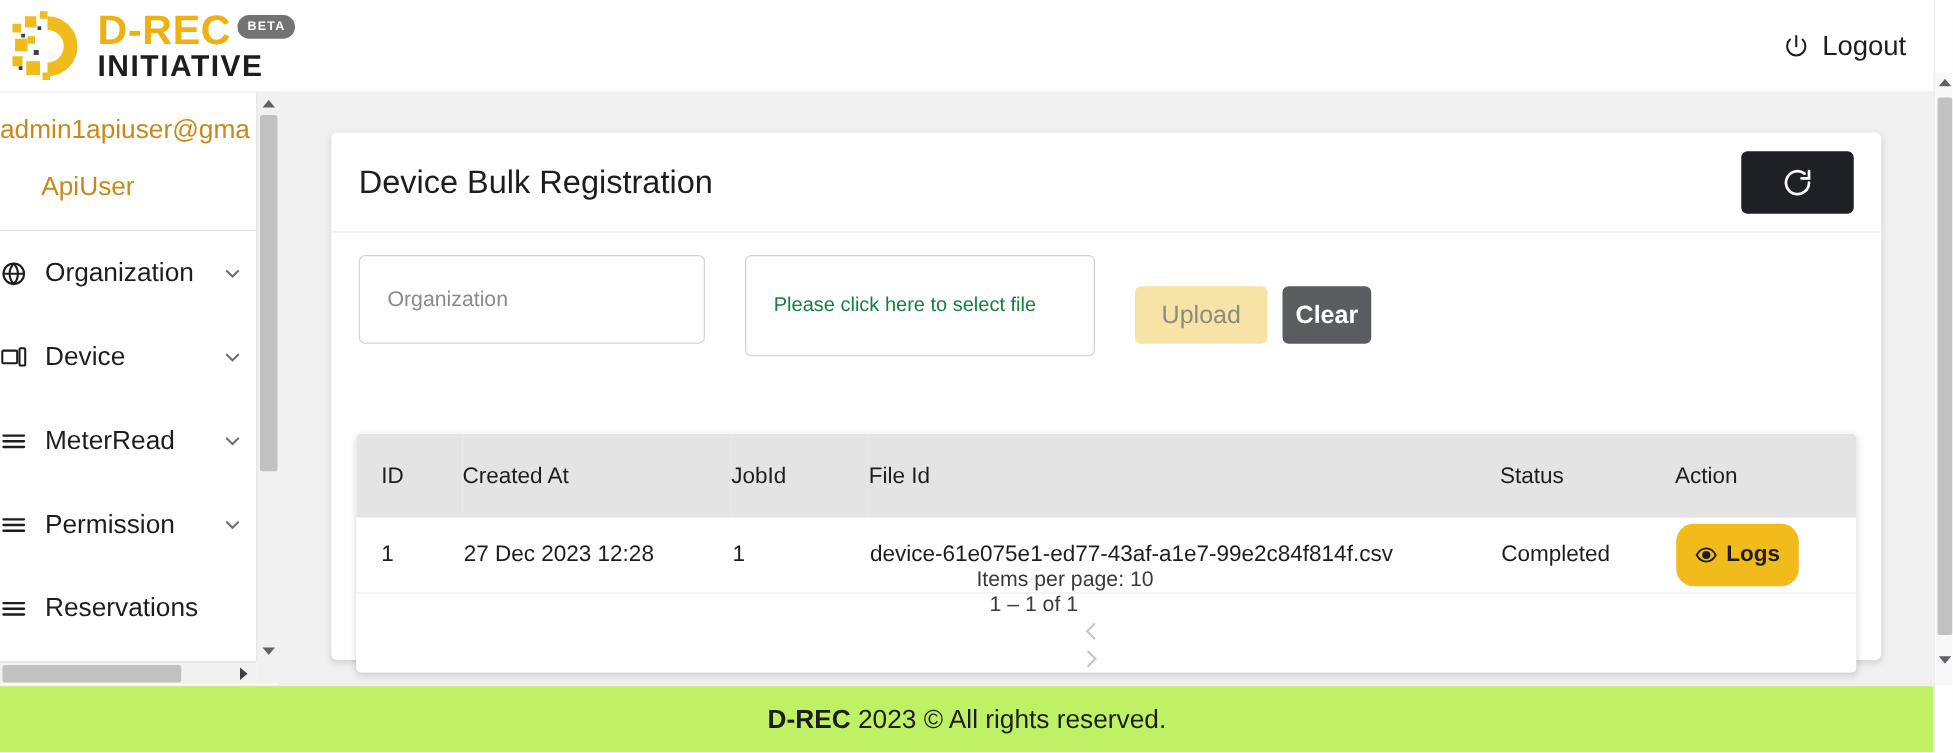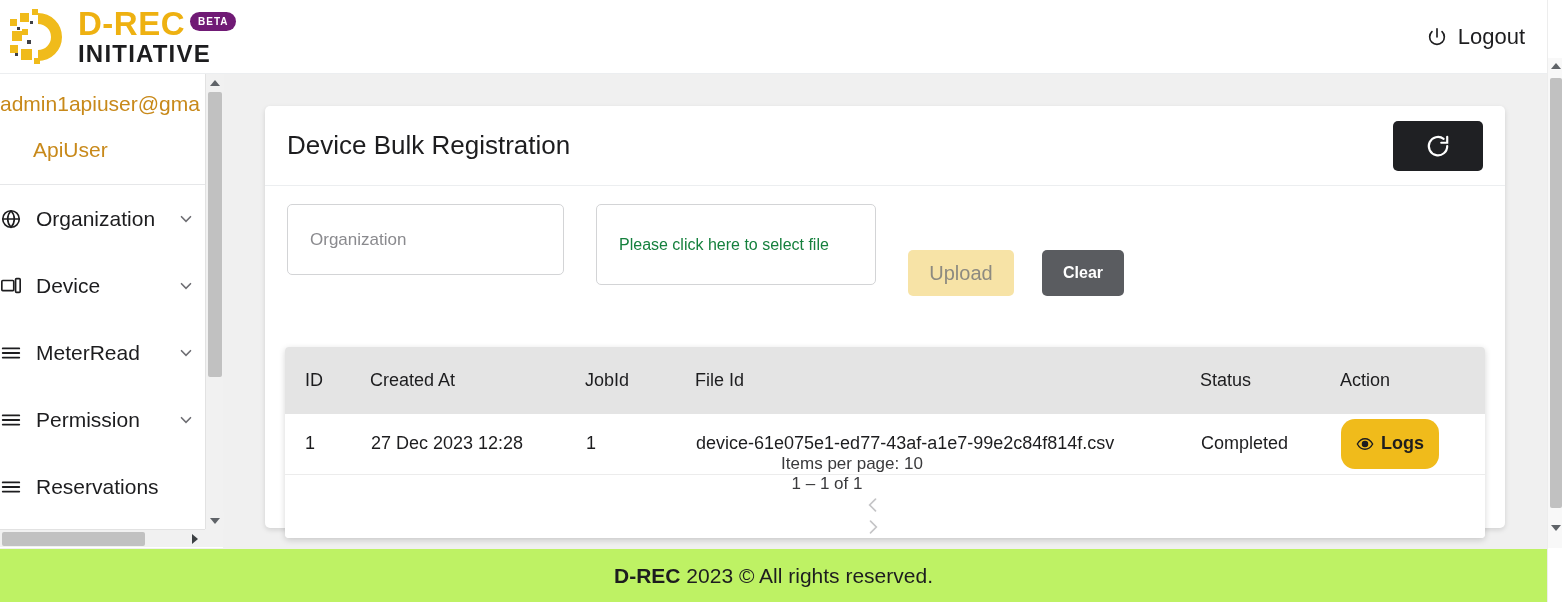--- a/index.html
+++ b/index.html
@@ -43,7 +43,7 @@
   }
   .beta-badge {
     position: absolute; left: 190px; top: 12px;
-    background: #701a75; color: #ffffff;
+    background: #737373; color: #ffffff;
     font-size: 10px; font-weight: bold; letter-spacing: 1px;
     padding: 4px 8px; border-radius: 10px;
   }

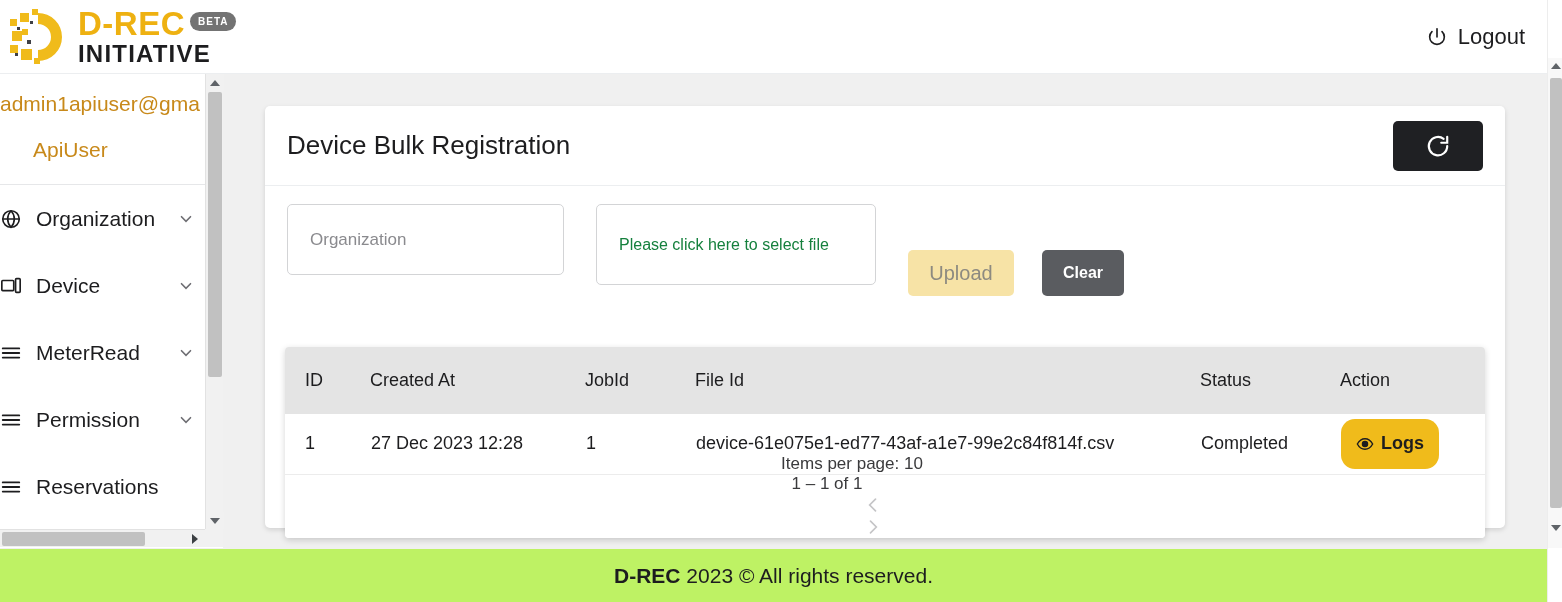--- a/index.html
+++ b/index.html
@@ -206,7 +206,7 @@
     font-size: 16px; color: #15803d;
     cursor: pointer;
   }
-  .btn-group { display: flex; align-items: center; gap: 28px; margin-top: 46px; }
+  .btn-group { display: flex; align-items: center; gap: 12px; margin-top: 25px; }
   .btn-upload {
     width: 106px; height: 46px;
     background: #f7e3a6; color: #8d8a80;

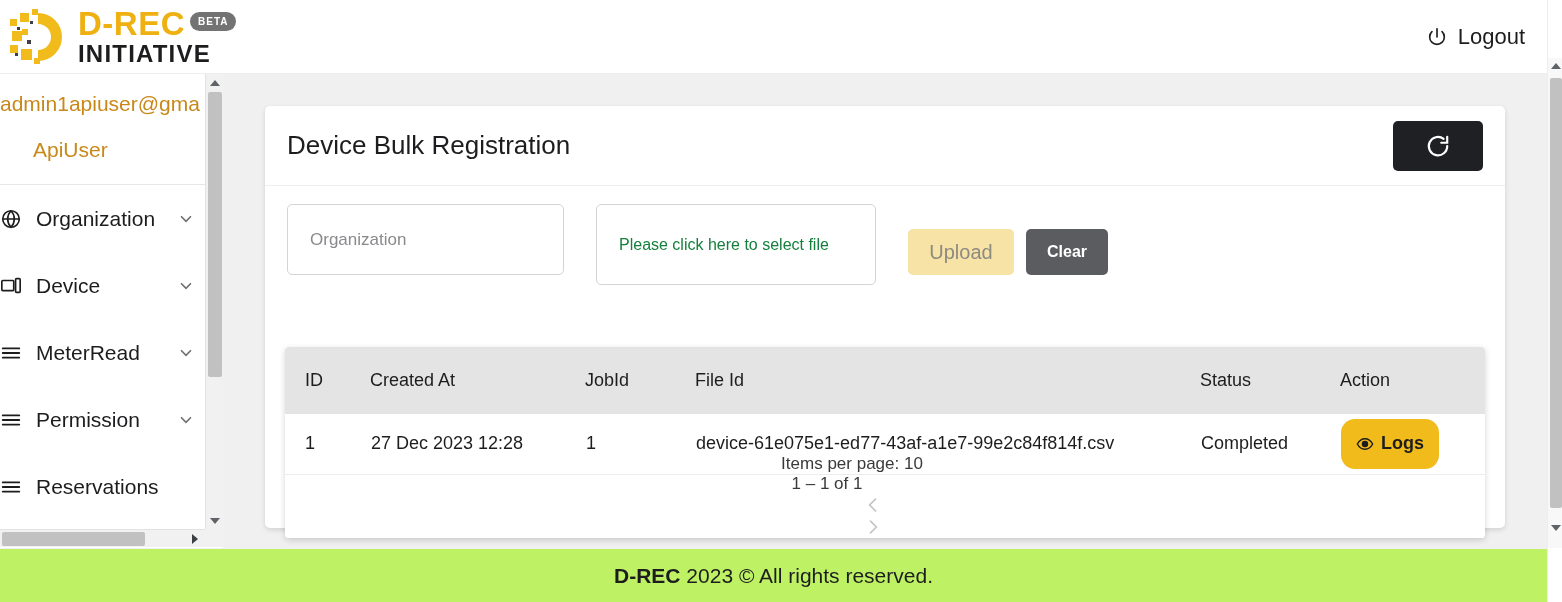--- a/index.html
+++ b/index.html
@@ -215,11 +215,11 @@
     font-size: 20px; cursor: pointer;
   }
   .btn-clear {
-    width: 82px; height: 46px;
+    width: 71px; height: 46px;
     background: #5a5c60; color: #ffffff;
     border: none; border-radius: 5px;
     font-family: "Liberation Sans", sans-serif;
-    font-size: 16px; font-weight: bold; cursor: pointer;
+    font-size: 20px; font-weight: bold; cursor: pointer;
   }
 
   .table-card {

